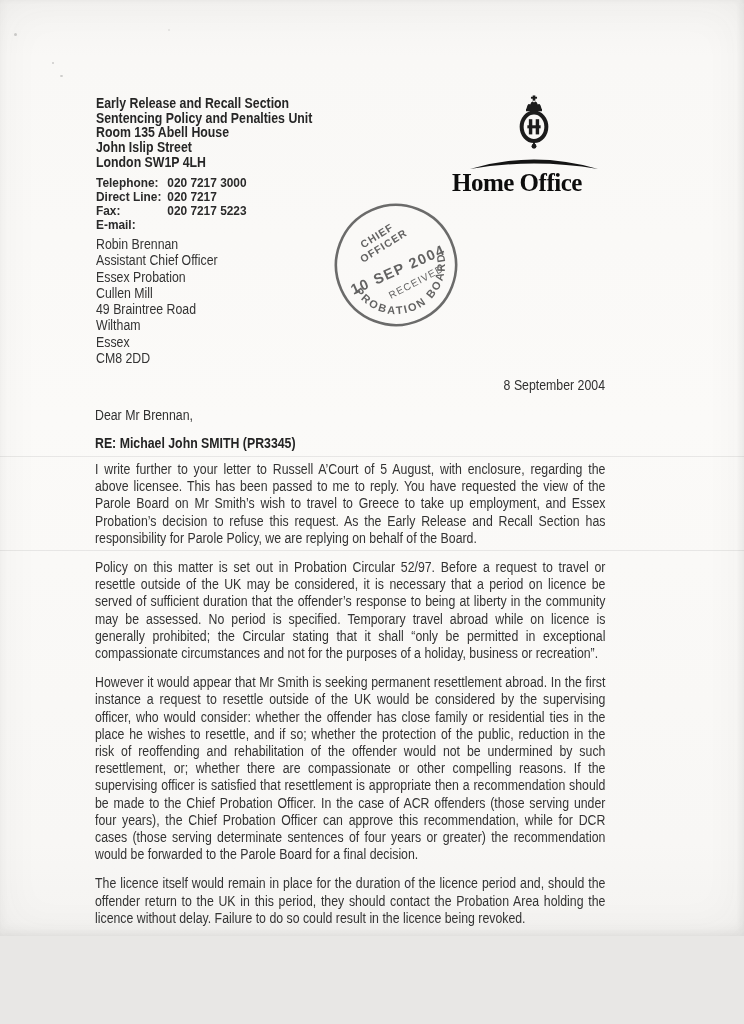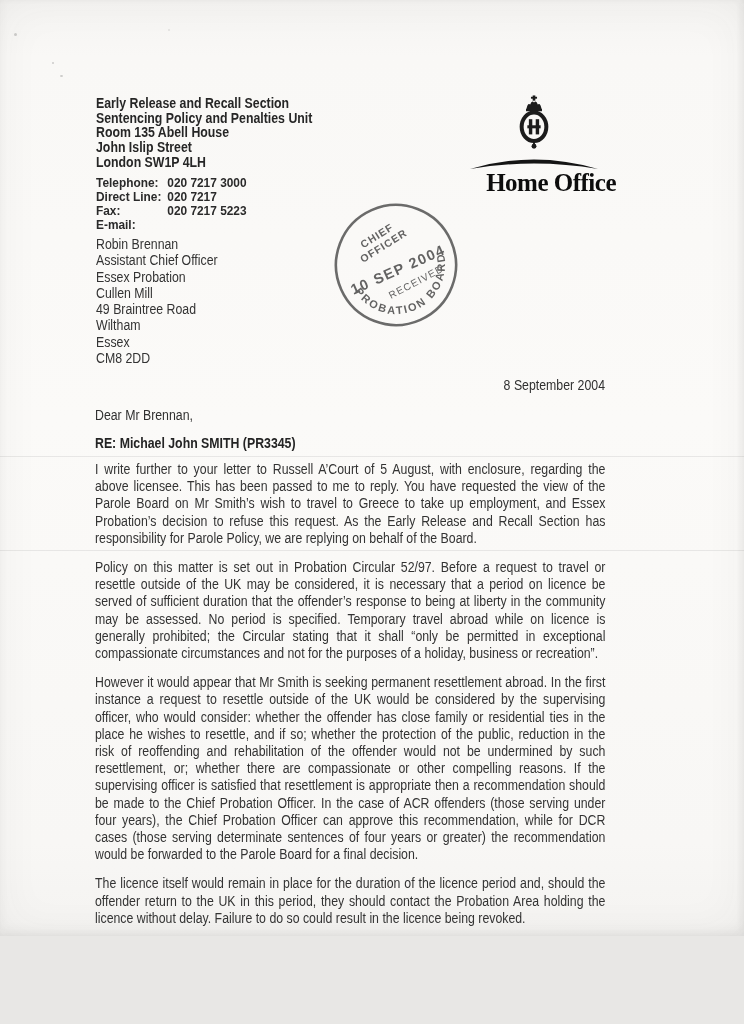--- a/index.html
+++ b/index.html
@@ -26,7 +26,7 @@
   .contact .lbl { display: inline-block; width: 81px; }
   .recipient { position: absolute; left: 96px; top: 236px; font-size: 14px; line-height: 16.3px; color: #333; white-space: nowrap; }
 
-  .logo { position: absolute; left: 452px; top: 95px; width: 164px; text-align: right; color: #101010; }
+  .logo { position: absolute; left: 452px; top: 95px; width: 164px; text-align: left; color: #101010; }
   .logo .crest-svg { display: block; margin: 0 auto; }
   .logo .swoosh-svg { display: block; margin: 4px auto 0; }
   .logo-text { font-family: "Liberation Serif", serif; font-weight: bold; font-size: 25px; letter-spacing: -0.5px; margin-top: -2px; color: #0d0d0d; }

